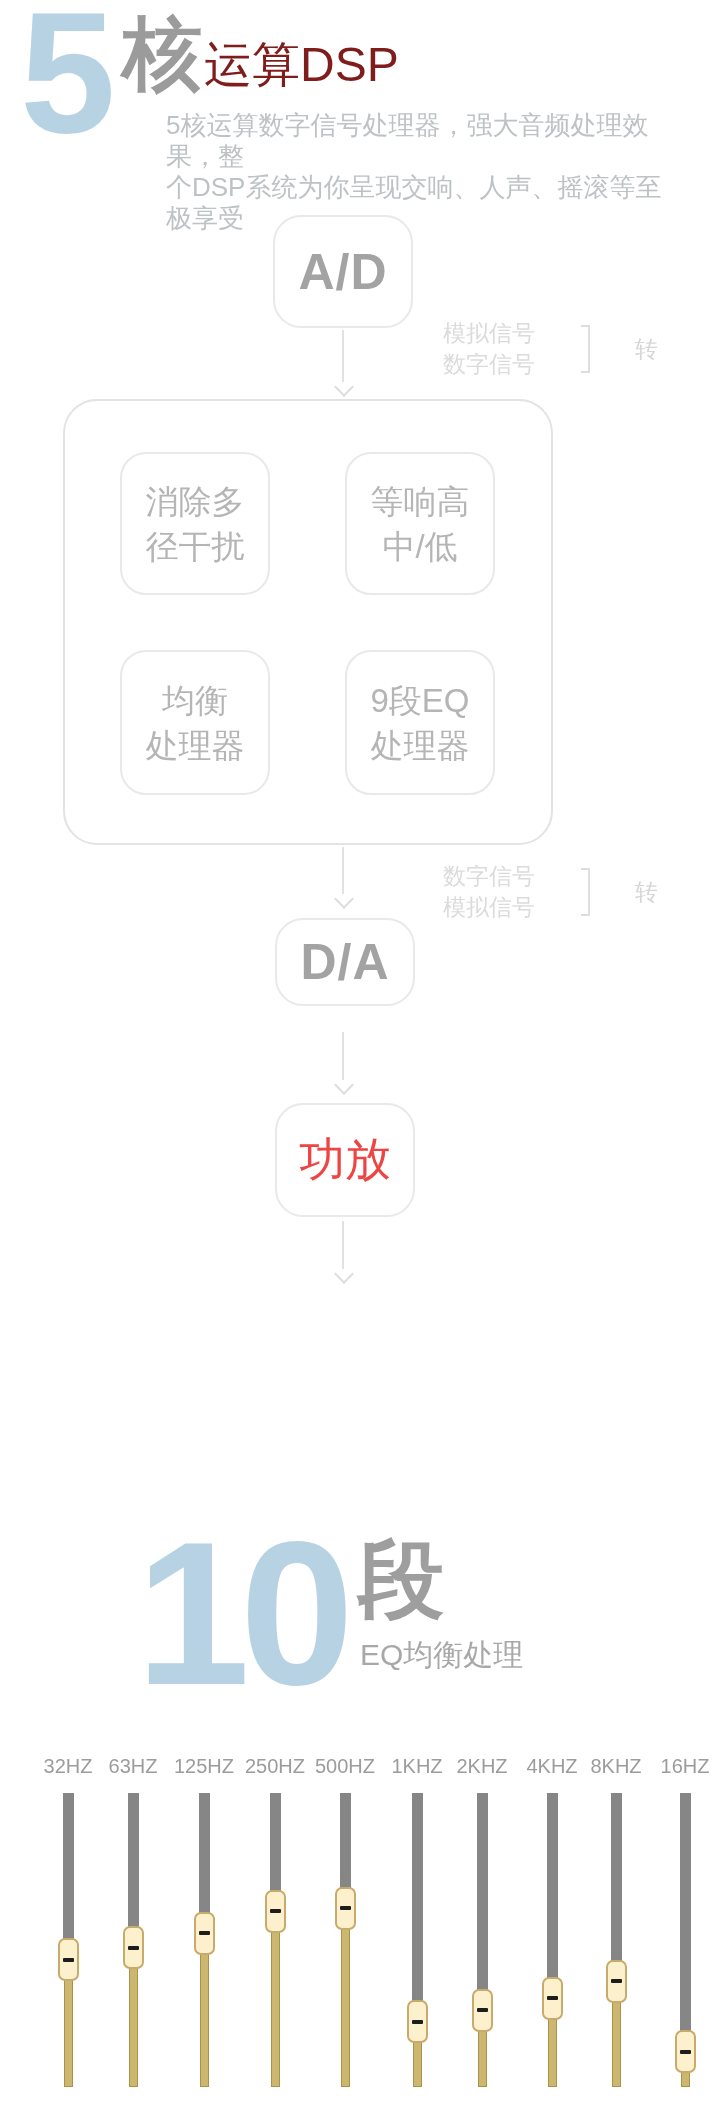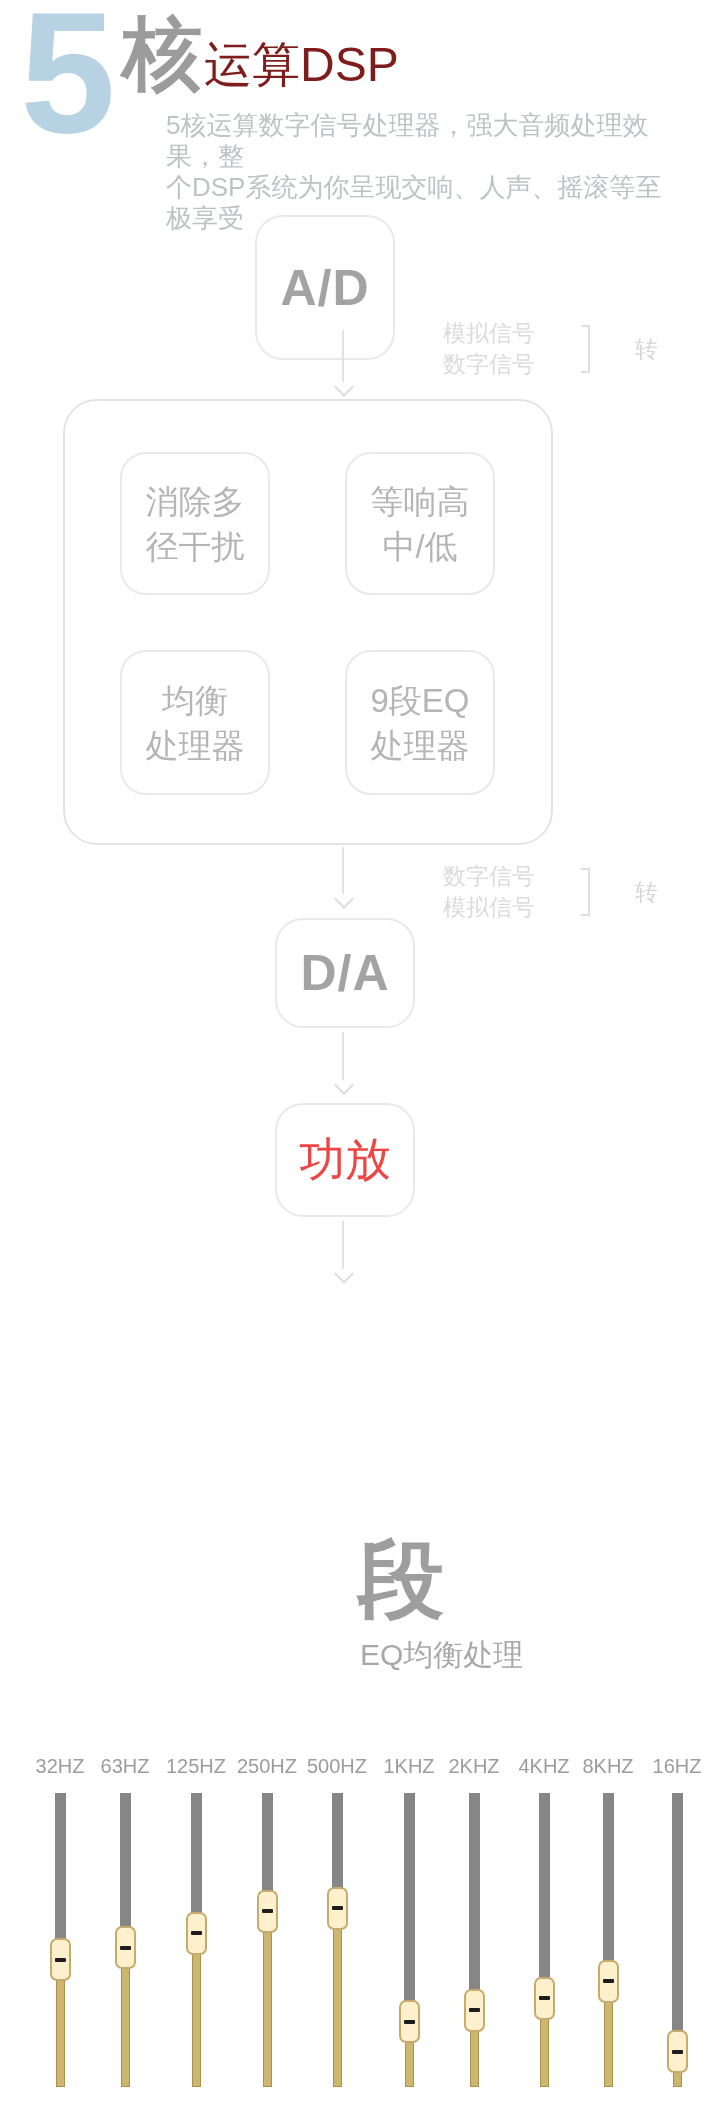--- a/index.html
+++ b/index.html
@@ -57,7 +57,7 @@
     <div>个DSP系统为你呈现交响、人声、摇滚等至极享受</div>
   </div>
 
-  <div class="node" style="left:255px;top:215px;width:140px;height:145px;">
+  <div class="node" style="left:273px;top:215px;width:140px;height:113px;">
     <span class="node-en">A/D</span>
   </div>
 

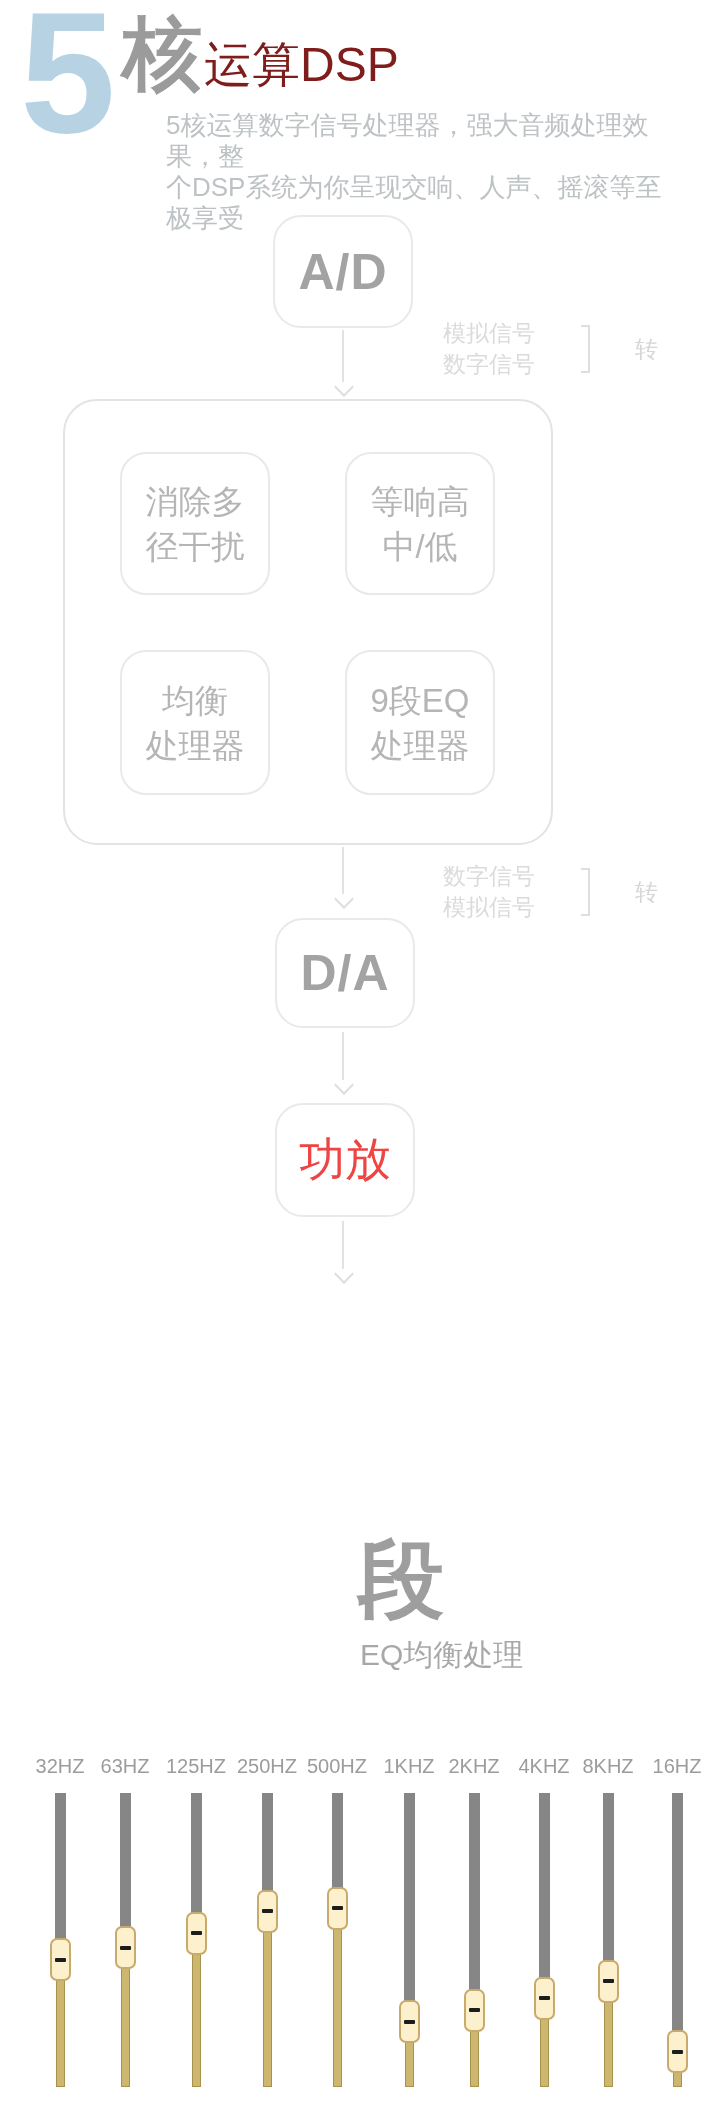--- a/index.html
+++ b/index.html
@@ -112,7 +112,7 @@
     <span class="sig-zhuan">转</span>
   </div>
 
-  <div class="node" style="left:275px;top:918px;width:140px;height:110px;">
+  <div class="node" style="left:275px;top:918px;width:140px;height:88px;">
     <span class="node-en">D/A</span>
   </div>
 

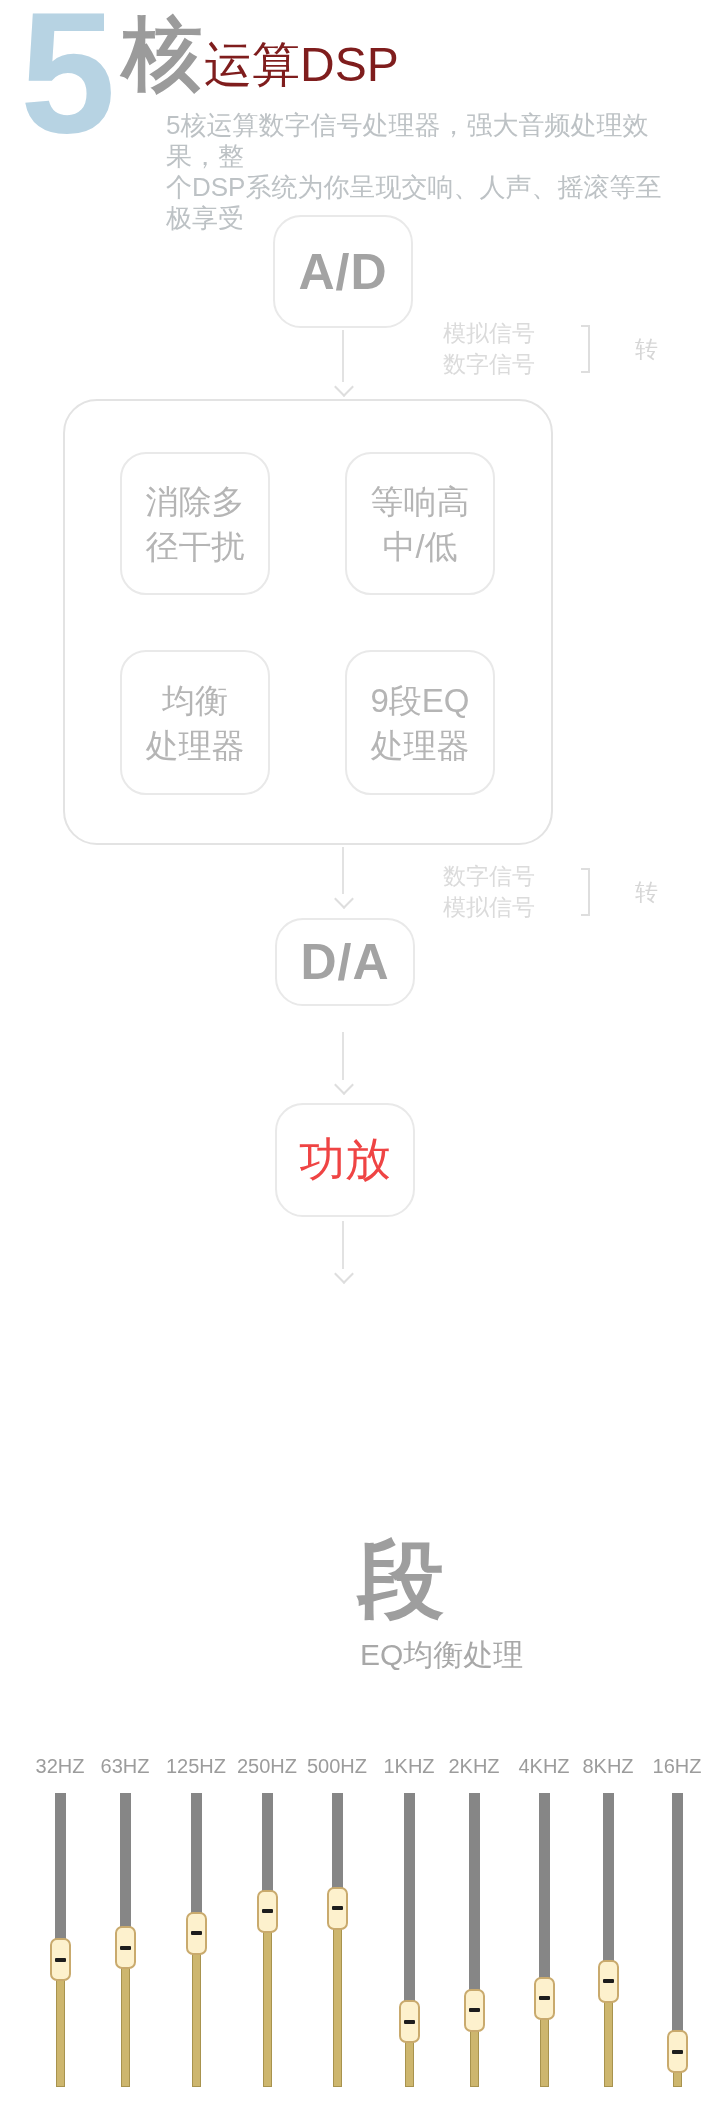--- a/index.html
+++ b/index.html
@@ -127,6 +127,7 @@
   <div class="arrow-head" style="left:337px;top:1267px;"></div>
 
 
+  <div class="big-num big-10">10</div>
   <div class="duan">段</div>
   <div class="eq-sub">EQ均衡处理</div>
 

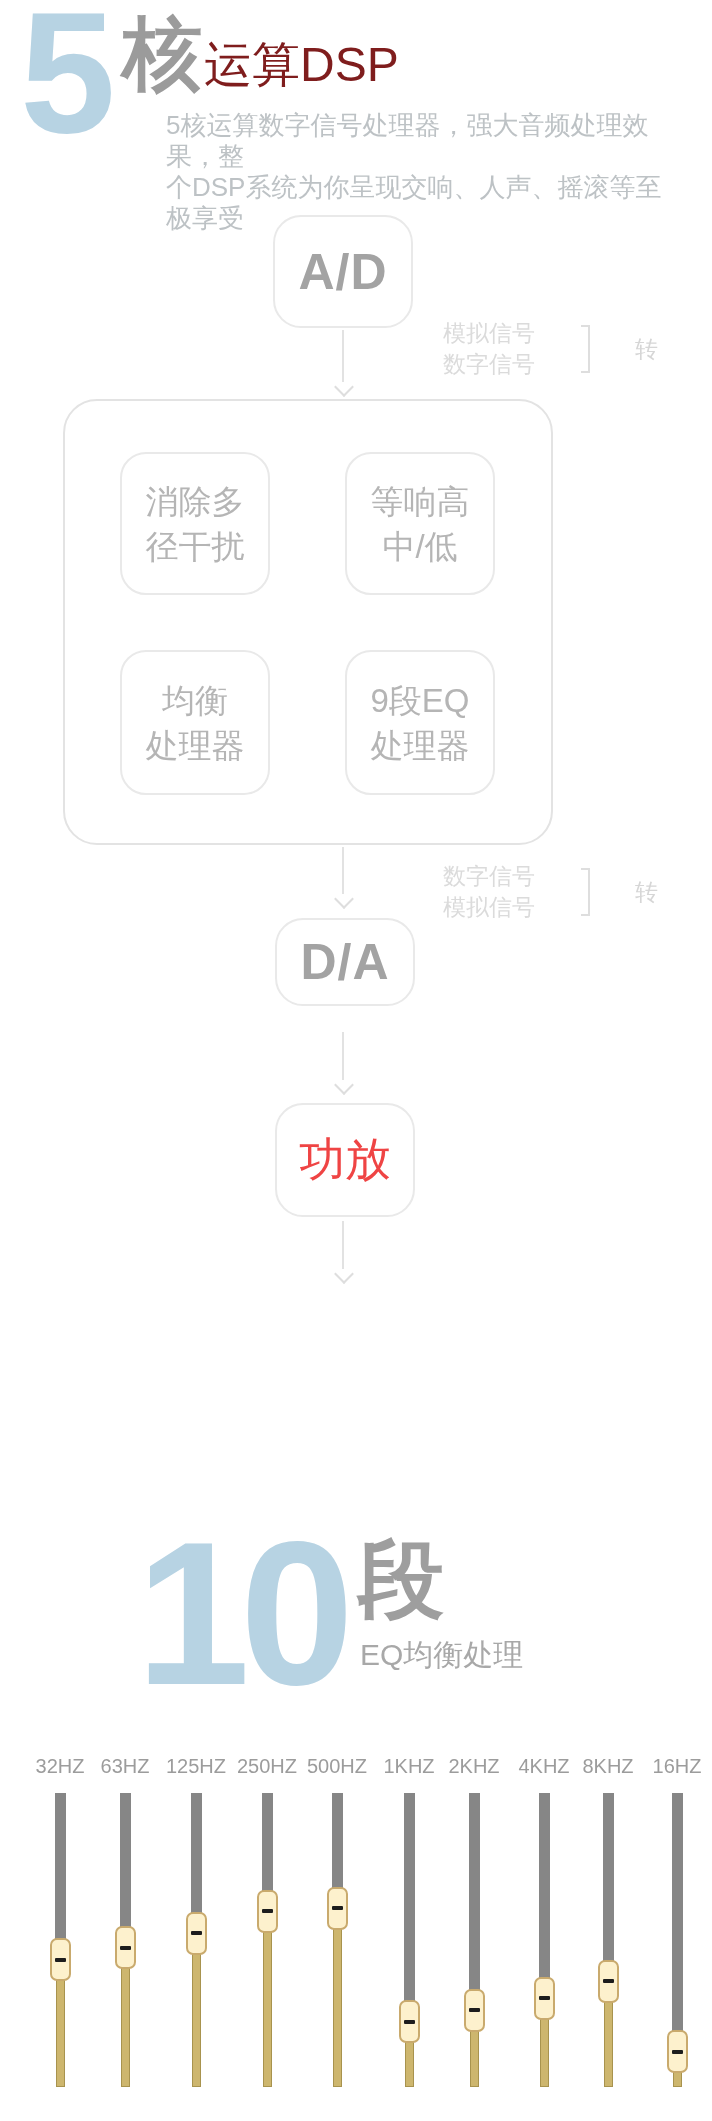--- a/index.html
+++ b/index.html
@@ -34,7 +34,7 @@
   .duan{position:absolute;left:358px;top:1536px;font-size:86px;font-weight:bold;color:#9e9e9e;line-height:1;}
   .eq-sub{position:absolute;left:360px;top:1640px;font-size:30px;color:#a8a8a8;line-height:1;}
   
-  #equalizer{position:absolute;left:4px;top:1755px;width:636px;height:345px;}
+  #equalizer{position:absolute;left:12px;top:1755px;width:636px;height:345px;}
   .eq-label{position:absolute;top:0;width:84px;text-align:center;font-size:20px;color:#9c9c9c;white-space:nowrap;}
   .eq-track{position:absolute;width:11px;background:#868686;}
   .eq-stem{position:absolute;width:9px;background:#cdb66e;border:1px solid #a8934e;box-sizing:border-box;}

